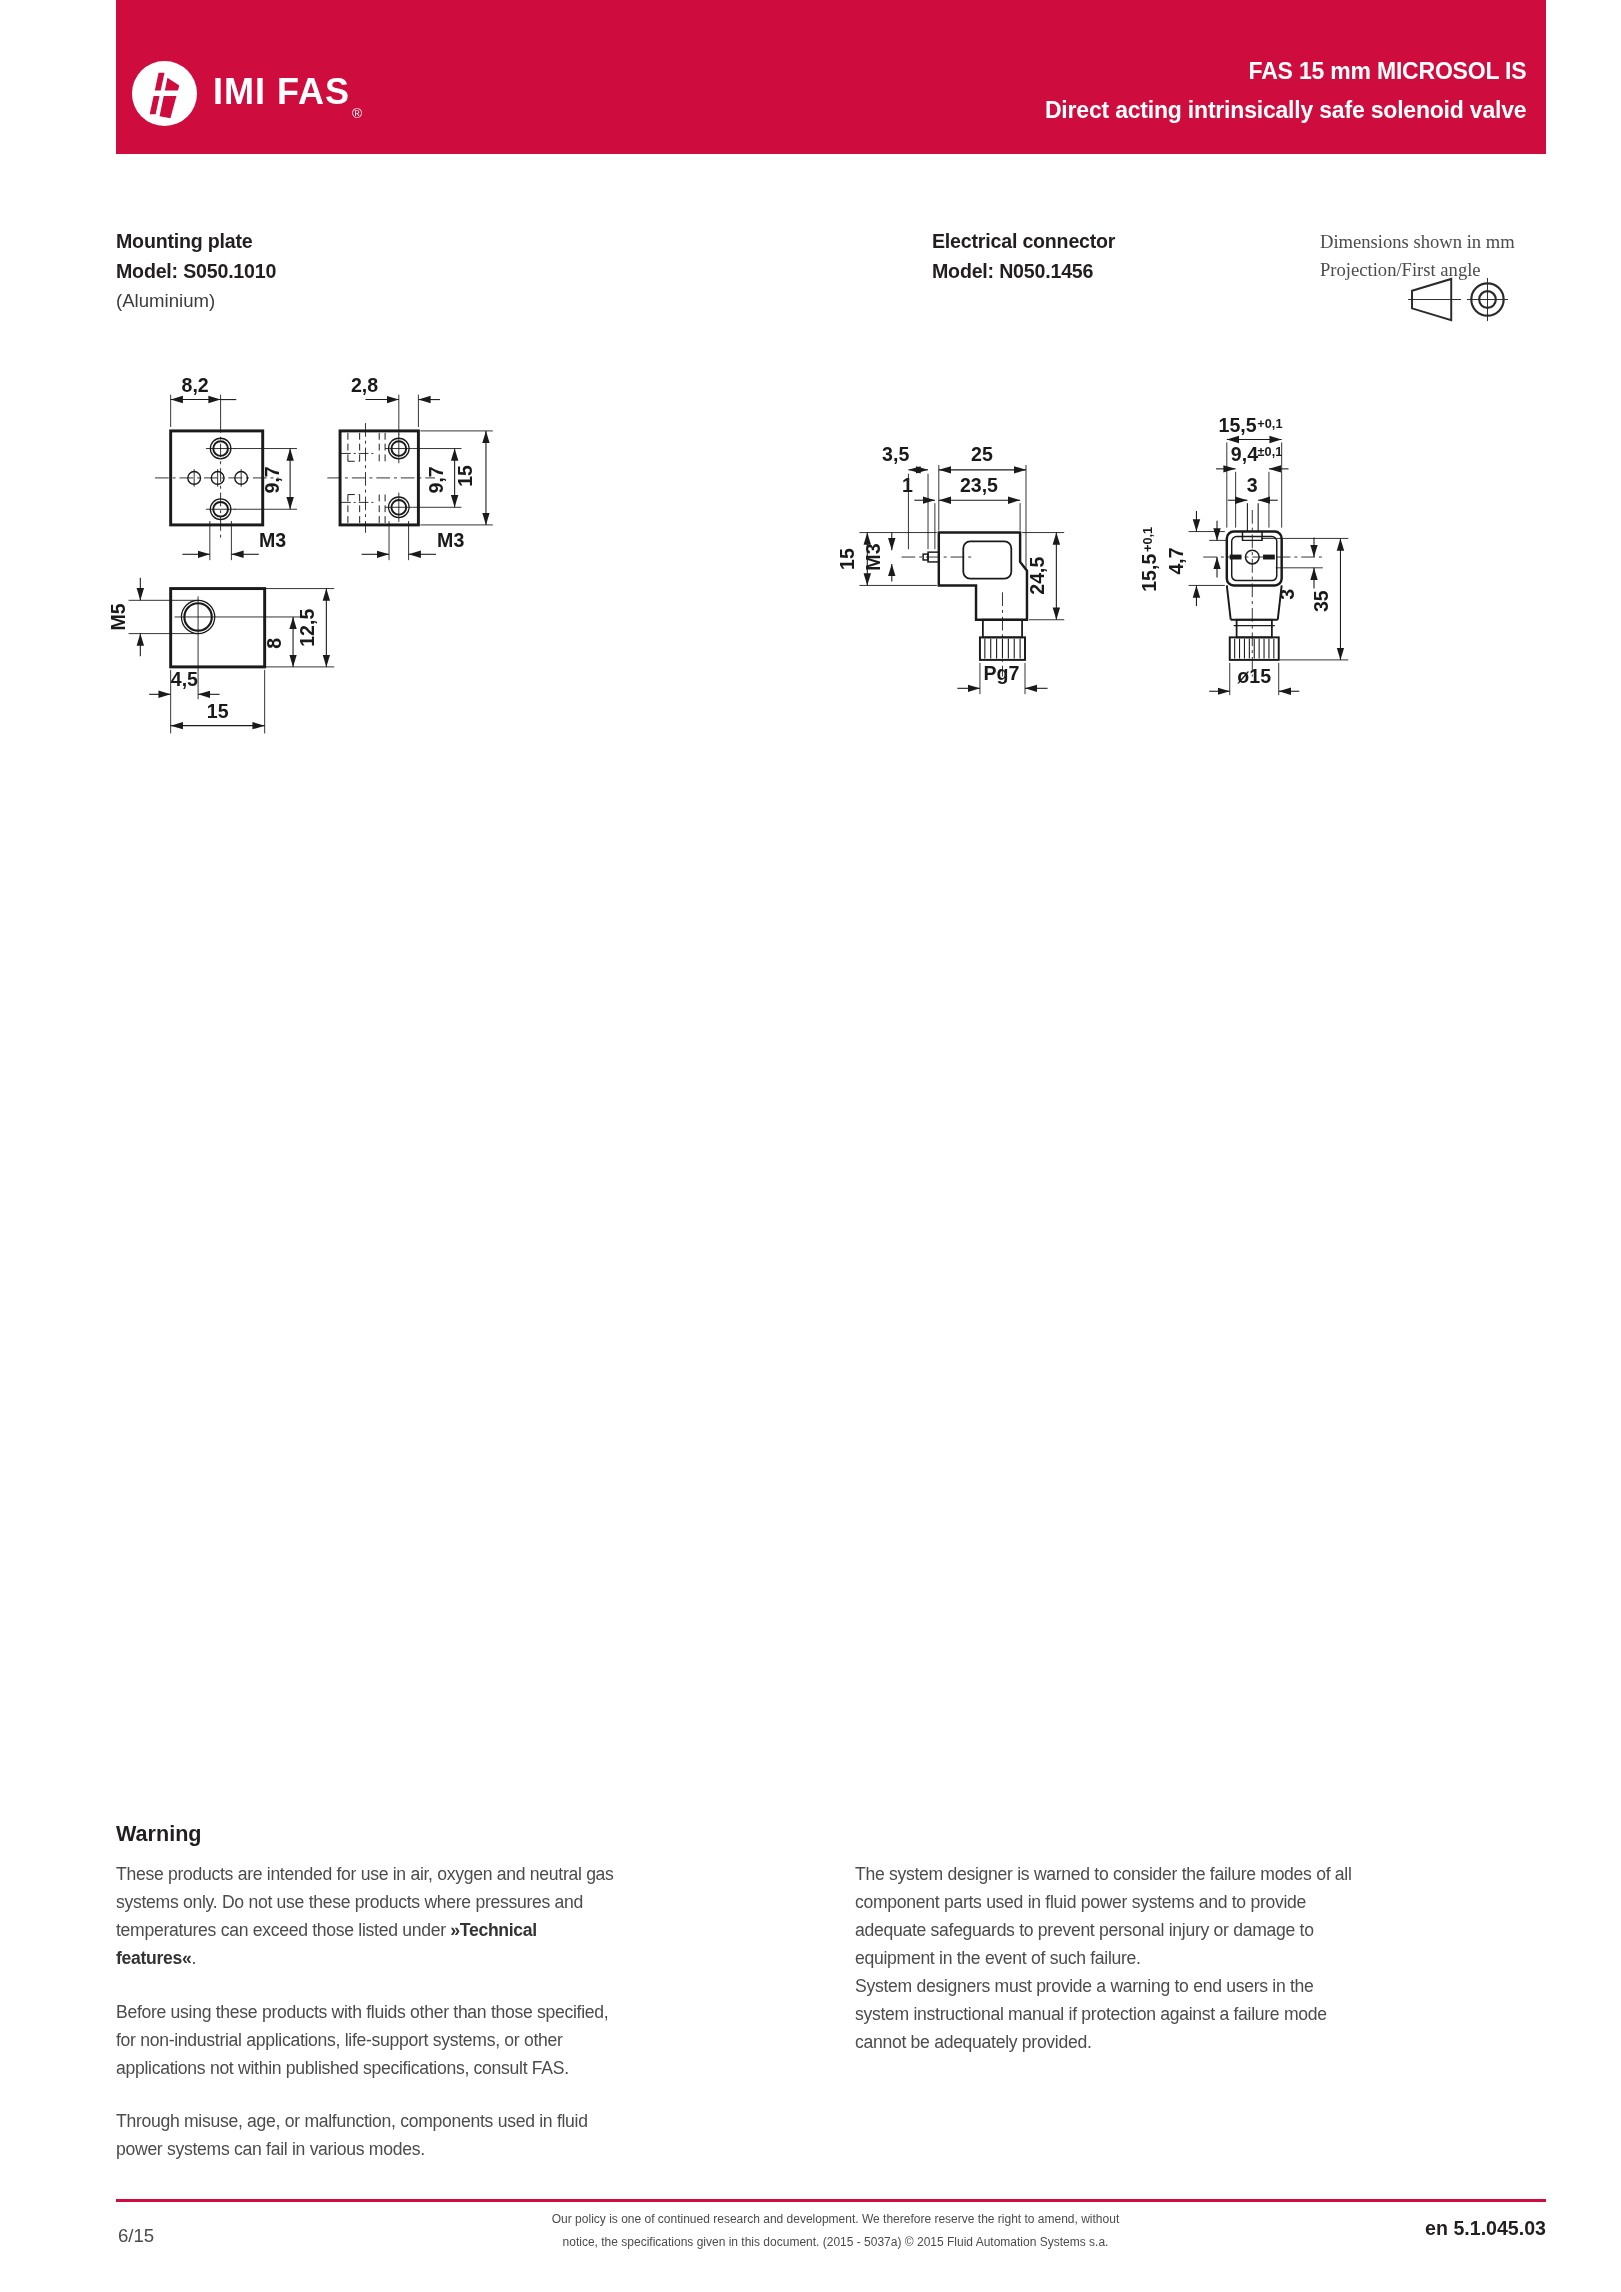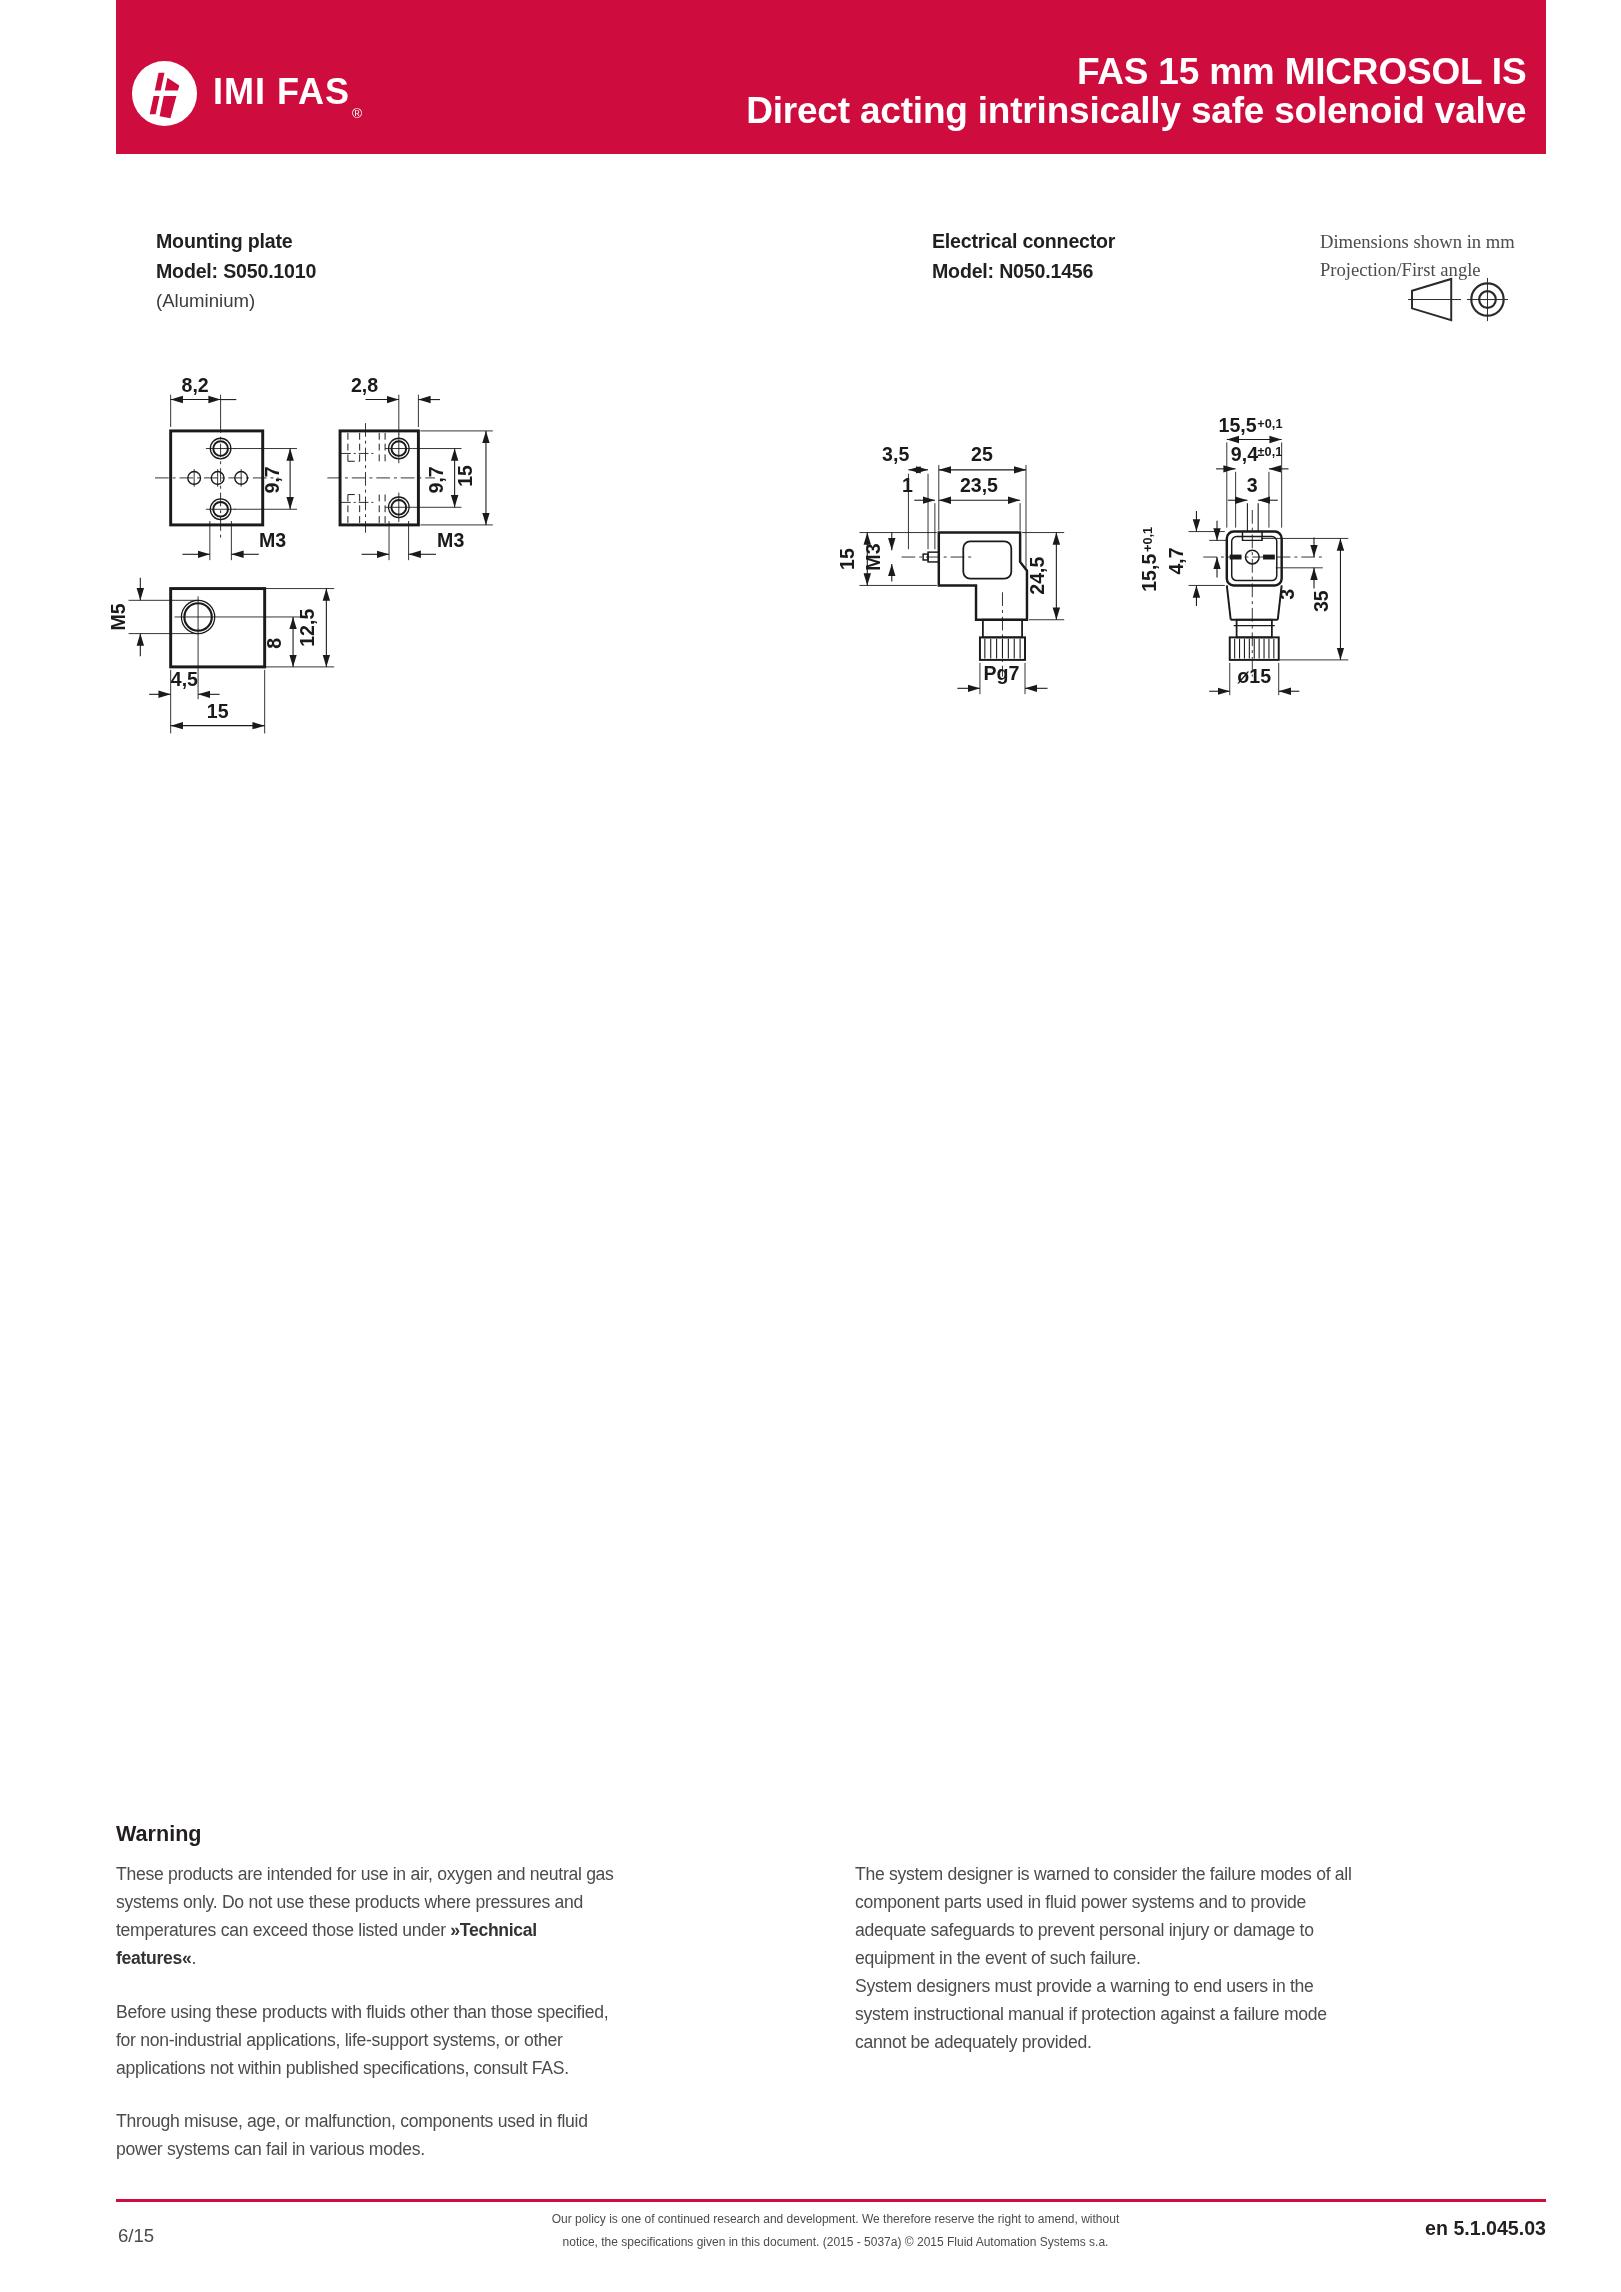--- a/index.html
+++ b/index.html
@@ -12,7 +12,7 @@
   .logo{position:absolute;left:13.7px;top:59px;width:69px;height:69px;}
   .brand{position:absolute;left:97px;top:71px;color:#fff;font-size:36px;font-weight:bold;letter-spacing:1px;white-space:nowrap;}
   .brand .reg{display:inline-block;font-size:13.7px;font-weight:normal;transform:translateY(13.7px);margin-left:2px;}
-  .banner-titles{position:absolute;right:19.6px;top:52px;text-align:right;color:#fff;font-weight:bold;font-size:37px;line-height:39px;letter-spacing:-0.2px;white-space:nowrap;}
+  .banner-titles{position:absolute;right:19.6px;top:52px;text-align:right;color:#fff;font-weight:bold;font-size:23px;line-height:39px;letter-spacing:-0.2px;white-space:nowrap;}
   
   .sec{position:absolute;line-height:30px;white-space:nowrap;}
   .sec .t{font-size:19.6px;font-weight:bold;letter-spacing:-0.2px;}

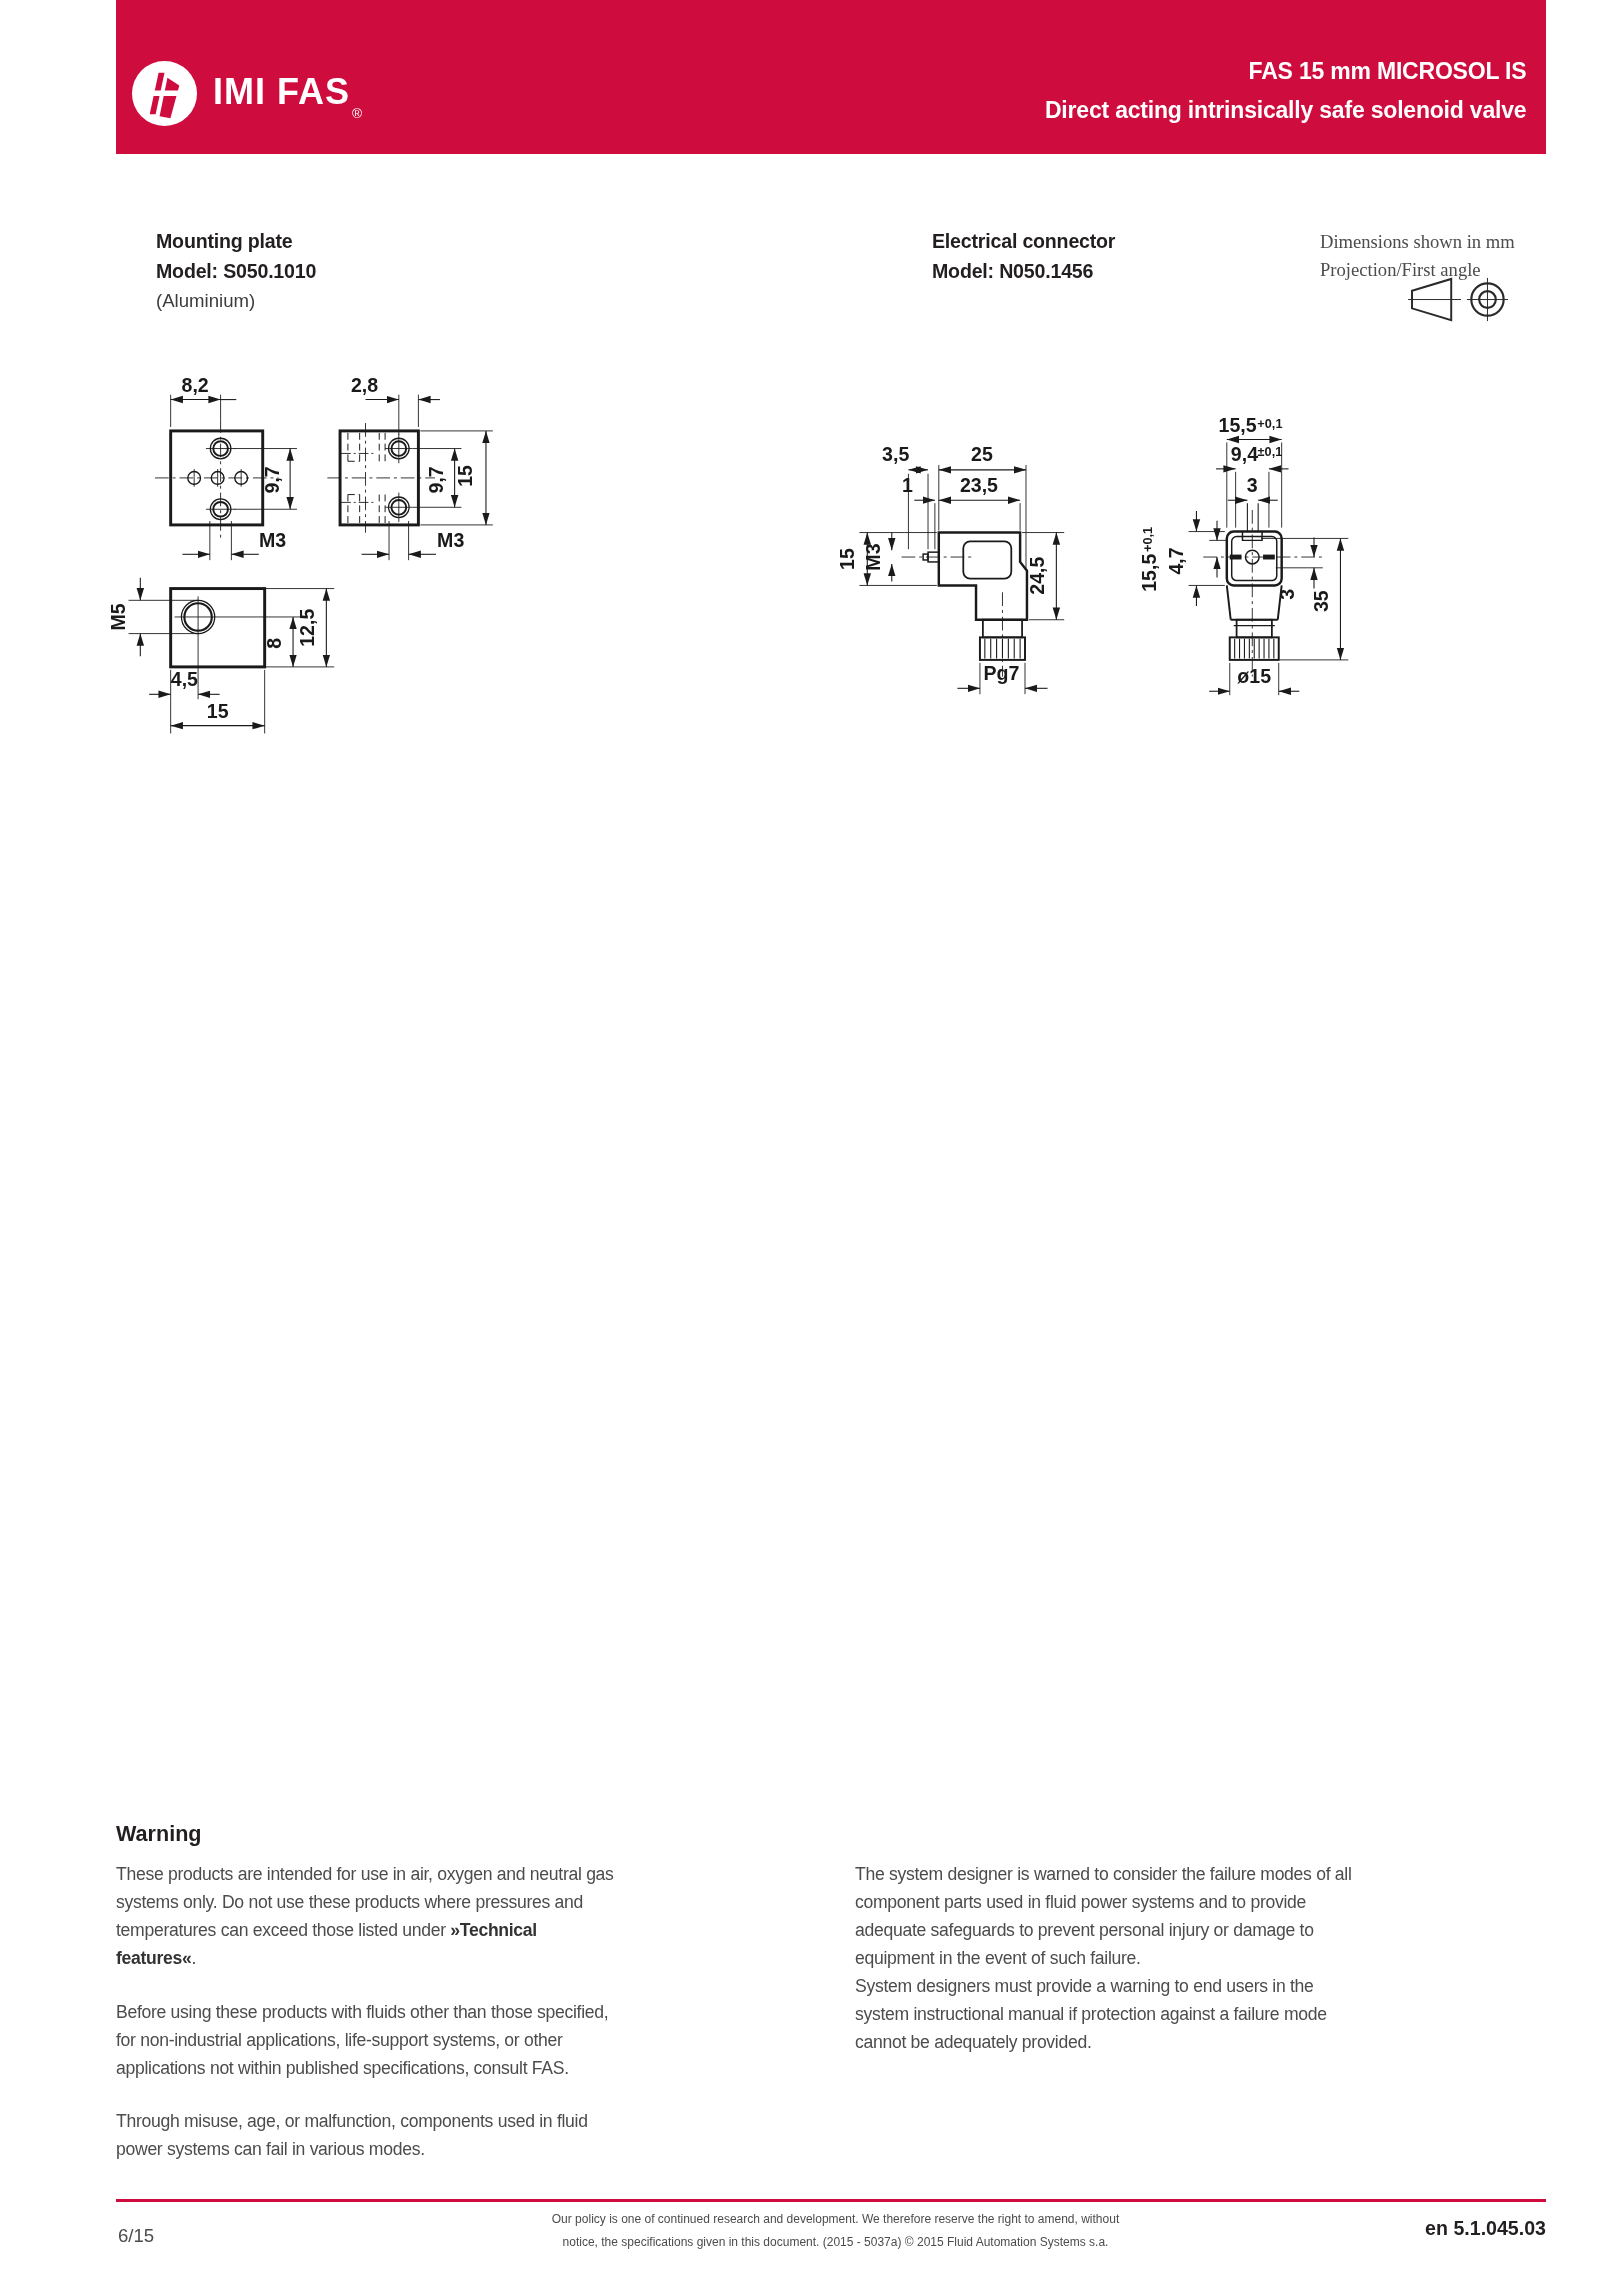--- a/index.html
+++ b/index.html
@@ -18,7 +18,7 @@
   .sec .t{font-size:19.6px;font-weight:bold;letter-spacing:-0.2px;}
   .sec .m{font-size:19.6px;font-weight:bold;letter-spacing:-0.2px;}
   .sec .sub{font-size:18.6px;font-weight:normal;color:#3c3c3c;}
-  .sec-mounting{left:116px;top:226px;margin-left:40px;}
+  .sec-mounting{left:116px;top:226px;}
   .sec-connector{left:888px;top:226px;margin-left:44px;}
   .dims-note{position:absolute;left:1320px;top:228px;font-size:18.6px;line-height:28px;color:#4c4c4c;white-space:nowrap;font-family:Liberation Serif, serif;}
   .proj{position:absolute;left:1408px;top:276px;width:108px;height:49px;}

